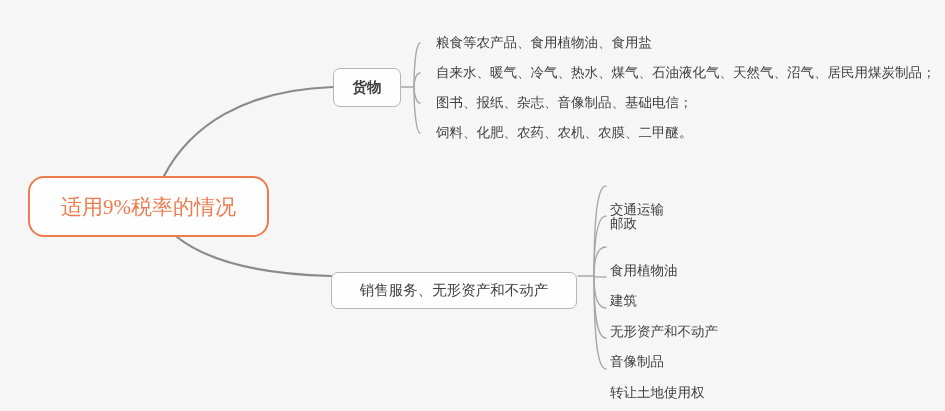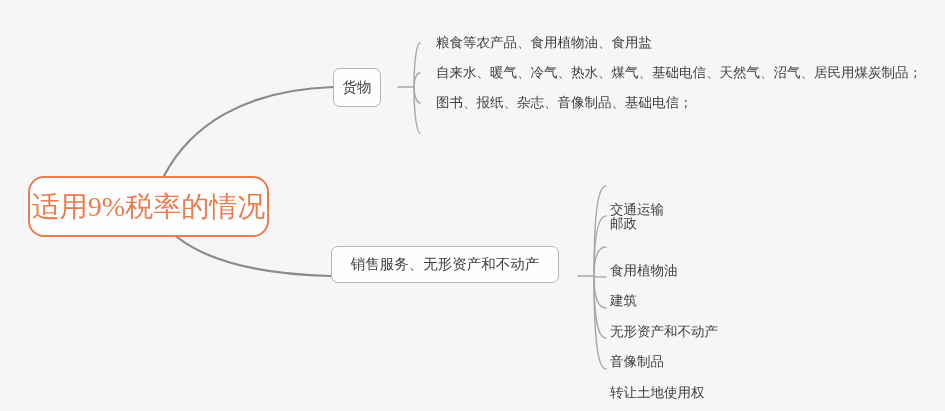--- a/index.html
+++ b/index.html
@@ -106,7 +106,7 @@
   <div class="node branch-node branch-services">销售服务、无形资产和不动产</div>
 
   <div class="leaf b1" style="top:43px">粮食等农产品、食用植物油、食用盐</div>
-  <div class="leaf b1" style="top:73px">自来水、暖气、冷气、热水、煤气、基础电信、天然气、沼气、居民用煤炭制品；</div>
+  <div class="leaf b1" style="top:73px">自来水、暖气、冷气、热水、煤气、石油液化气、天然气、沼气、居民用煤炭制品；</div>
   <div class="leaf b1" style="top:103px">图书、报纸、杂志、音像制品、基础电信；</div>
 
   <div class="leaf b2" style="top:186px">交通运输</div>

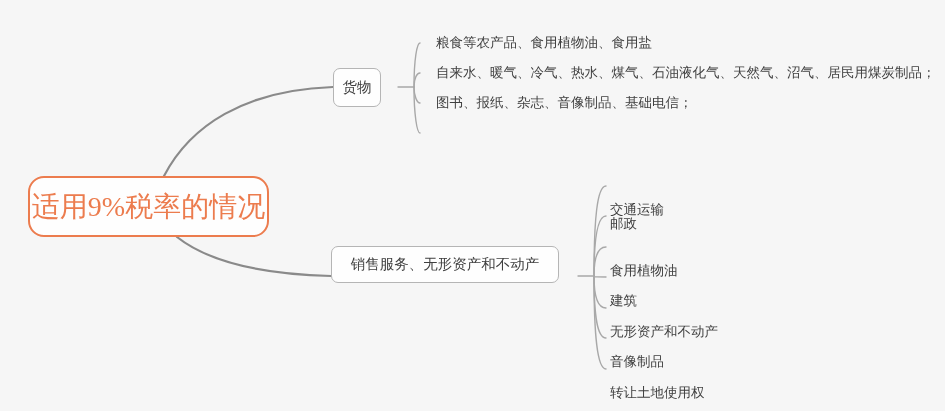--- a/index.html
+++ b/index.html
@@ -57,7 +57,7 @@
   }
   .branch-goods {
     left: 333px; top: 68px;
-    width: 48px; height: 39px;
+    width: 68px; height: 39px; font-weight: bold;
   }
   .branch-services {
     left: 331px; top: 246px;

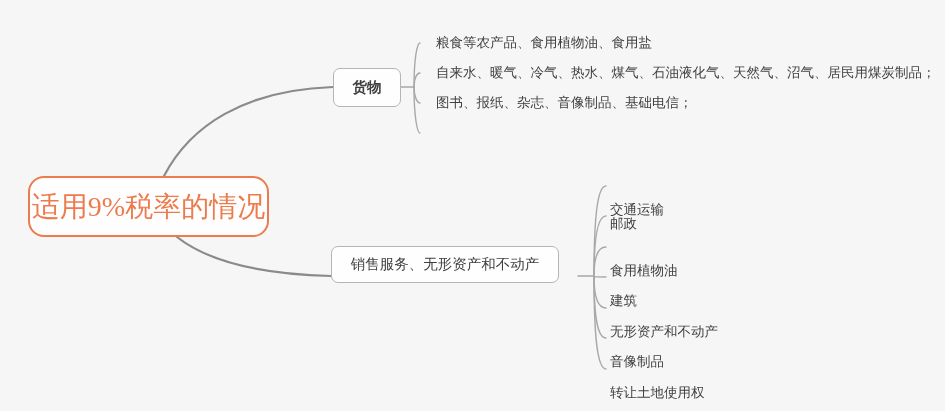--- a/index.html
+++ b/index.html
@@ -108,6 +108,7 @@
   <div class="leaf b1" style="top:43px">粮食等农产品、食用植物油、食用盐</div>
   <div class="leaf b1" style="top:73px">自来水、暖气、冷气、热水、煤气、石油液化气、天然气、沼气、居民用煤炭制品；</div>
   <div class="leaf b1" style="top:103px">图书、报纸、杂志、音像制品、基础电信；</div>
+  <div class="leaf b1" style="top:133px">饲料、化肥、农药、农机、农膜、二甲醚。</div>
 
   <div class="leaf b2" style="top:186px">交通运输</div>
   <div class="leaf b2" style="top:200px">邮政</div>

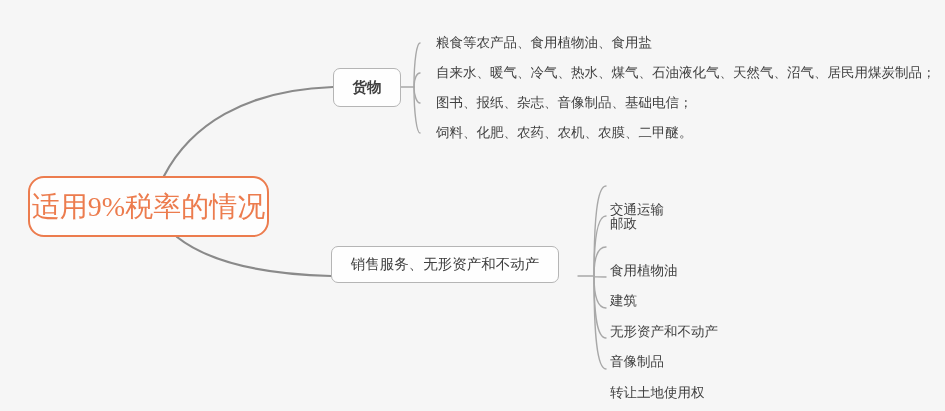--- a/index.html
+++ b/index.html
@@ -46,7 +46,7 @@
     border: 2px solid #EC7C4E;
     border-radius: 16px;
     color: #EC7C4E;
-    font-size: 28px;
+    font-size: 21px;
     font-family: "Liberation Serif", "DejaVu Serif", serif;
   }
   .branch-node {

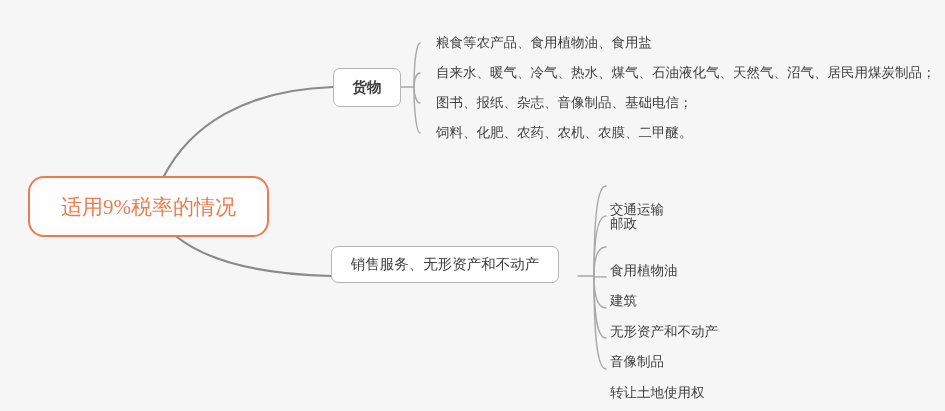--- a/index.html
+++ b/index.html
@@ -60,8 +60,8 @@
     width: 68px; height: 39px; font-weight: bold;
   }
   .branch-services {
-    left: 331px; top: 246px;
-    width: 228px; height: 37px;
+    left: 331px; top: 272px;
+    width: 246px; height: 37px;
   }
   .leaf {
     position: absolute;

